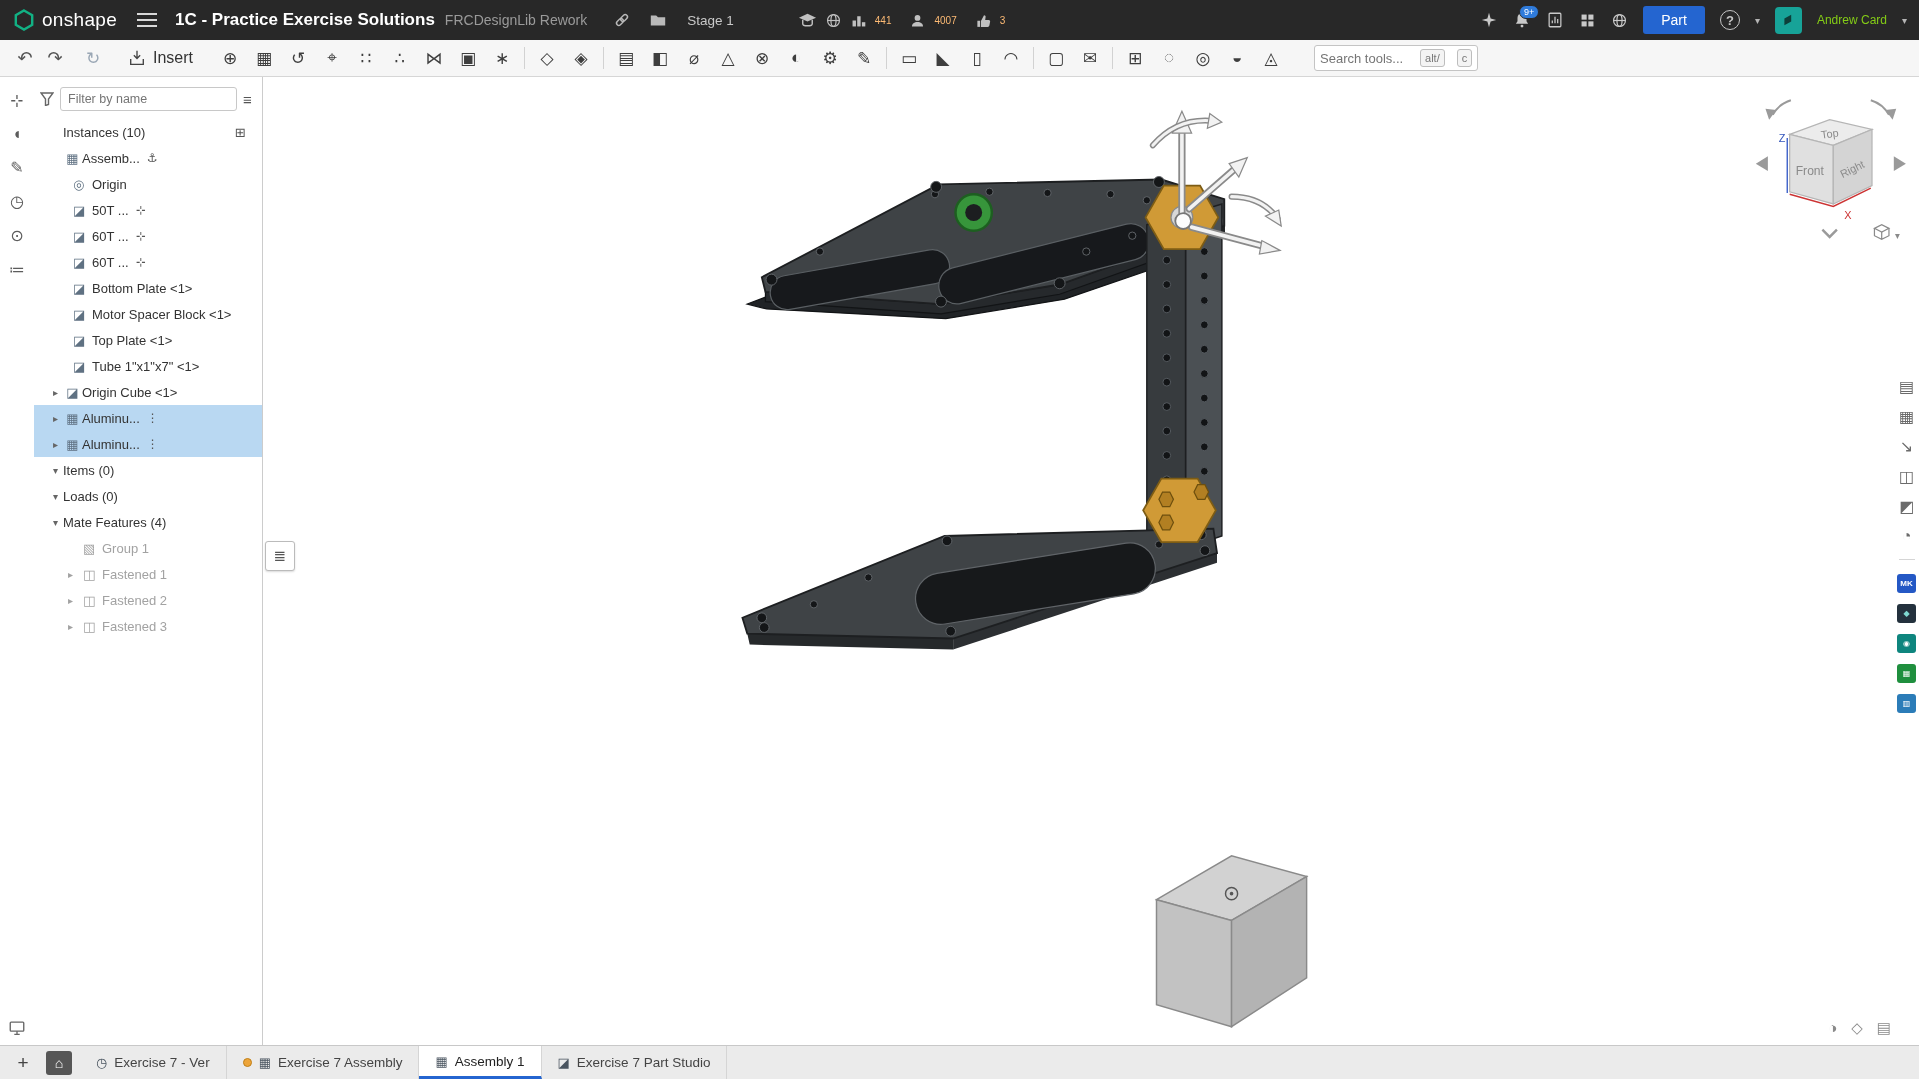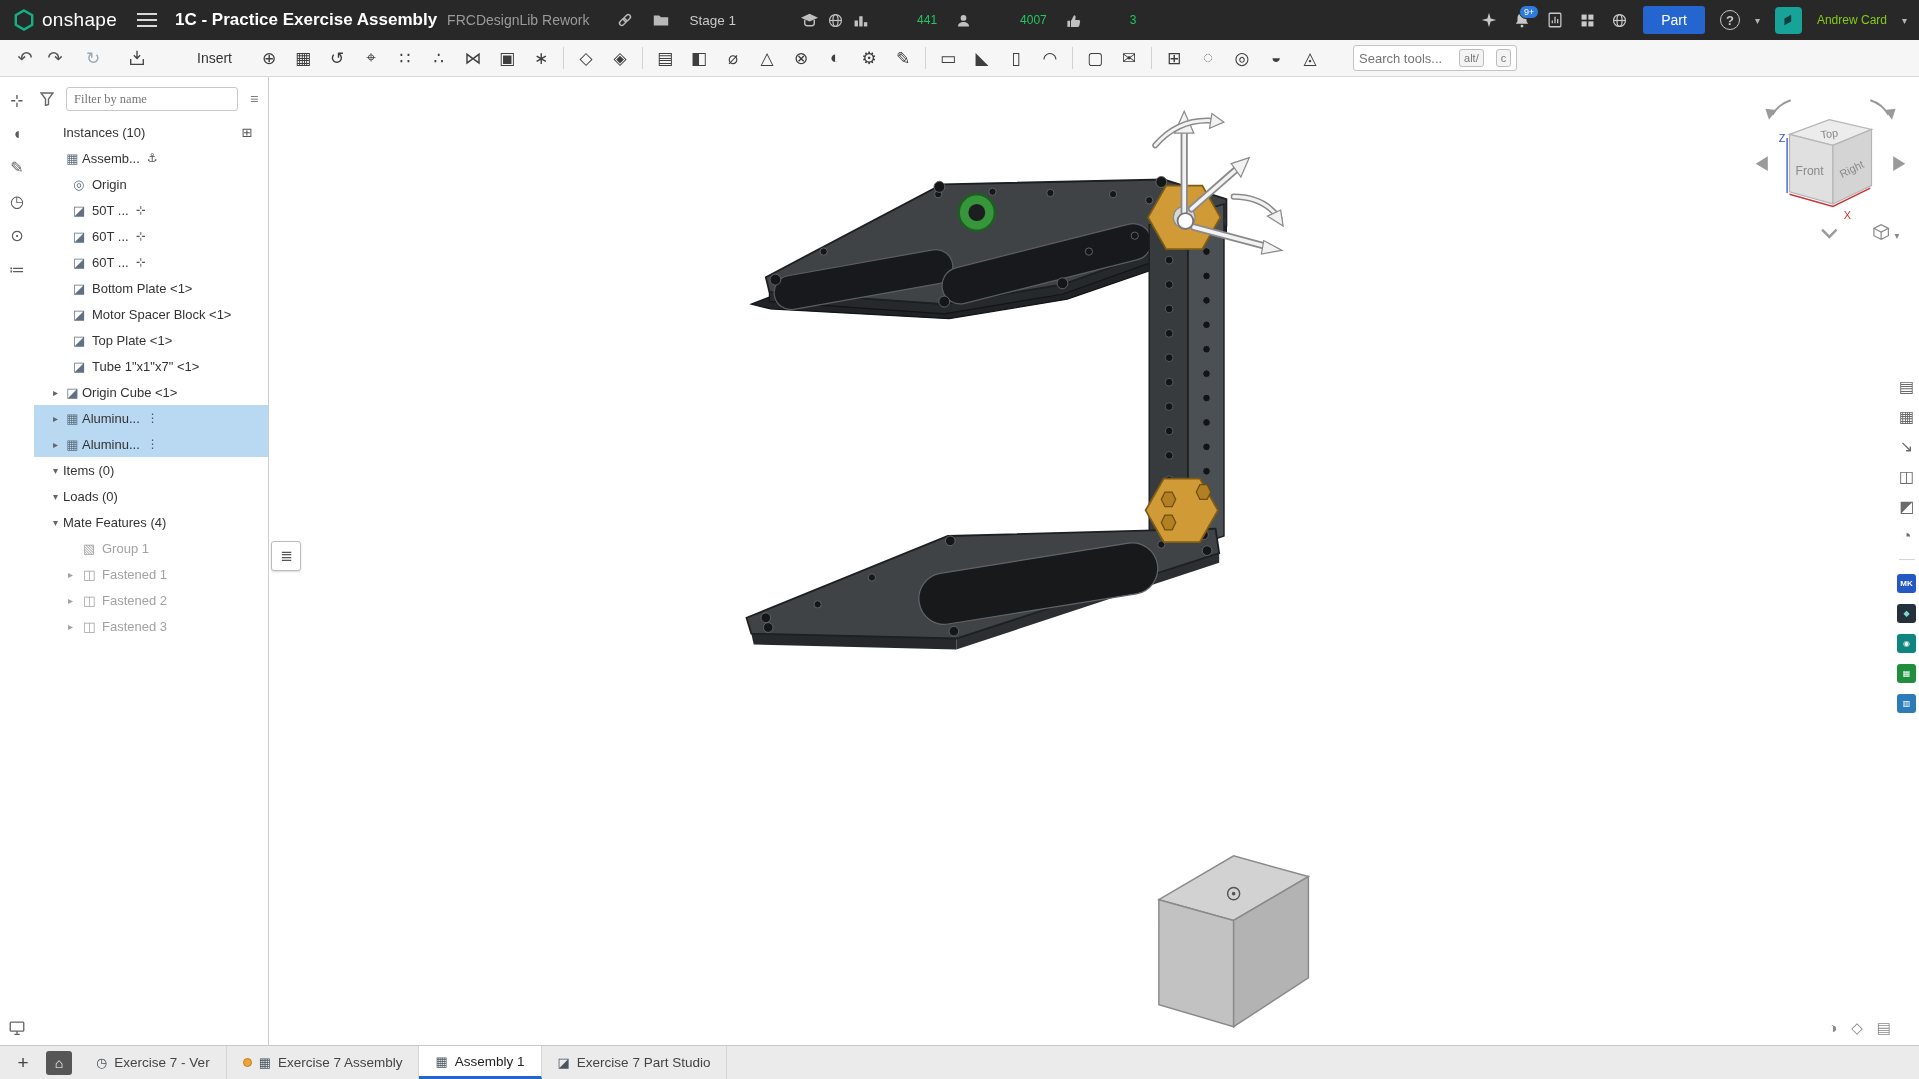--- a/index.html
+++ b/index.html
@@ -113,7 +113,7 @@
         <i></i>
         <i></i>
       </div>
-    <span class="doc-title">1C - Practice Exercise Assembly</span>
+    <span class="doc-title">1C - Practice Exercise Solutions</span>
     <span class="doc-subtitle">FRCDesignLib Rework</span>
     <span class="ic tb-link">
       <svg width="18" height="18" viewBox="0 0 20 20">

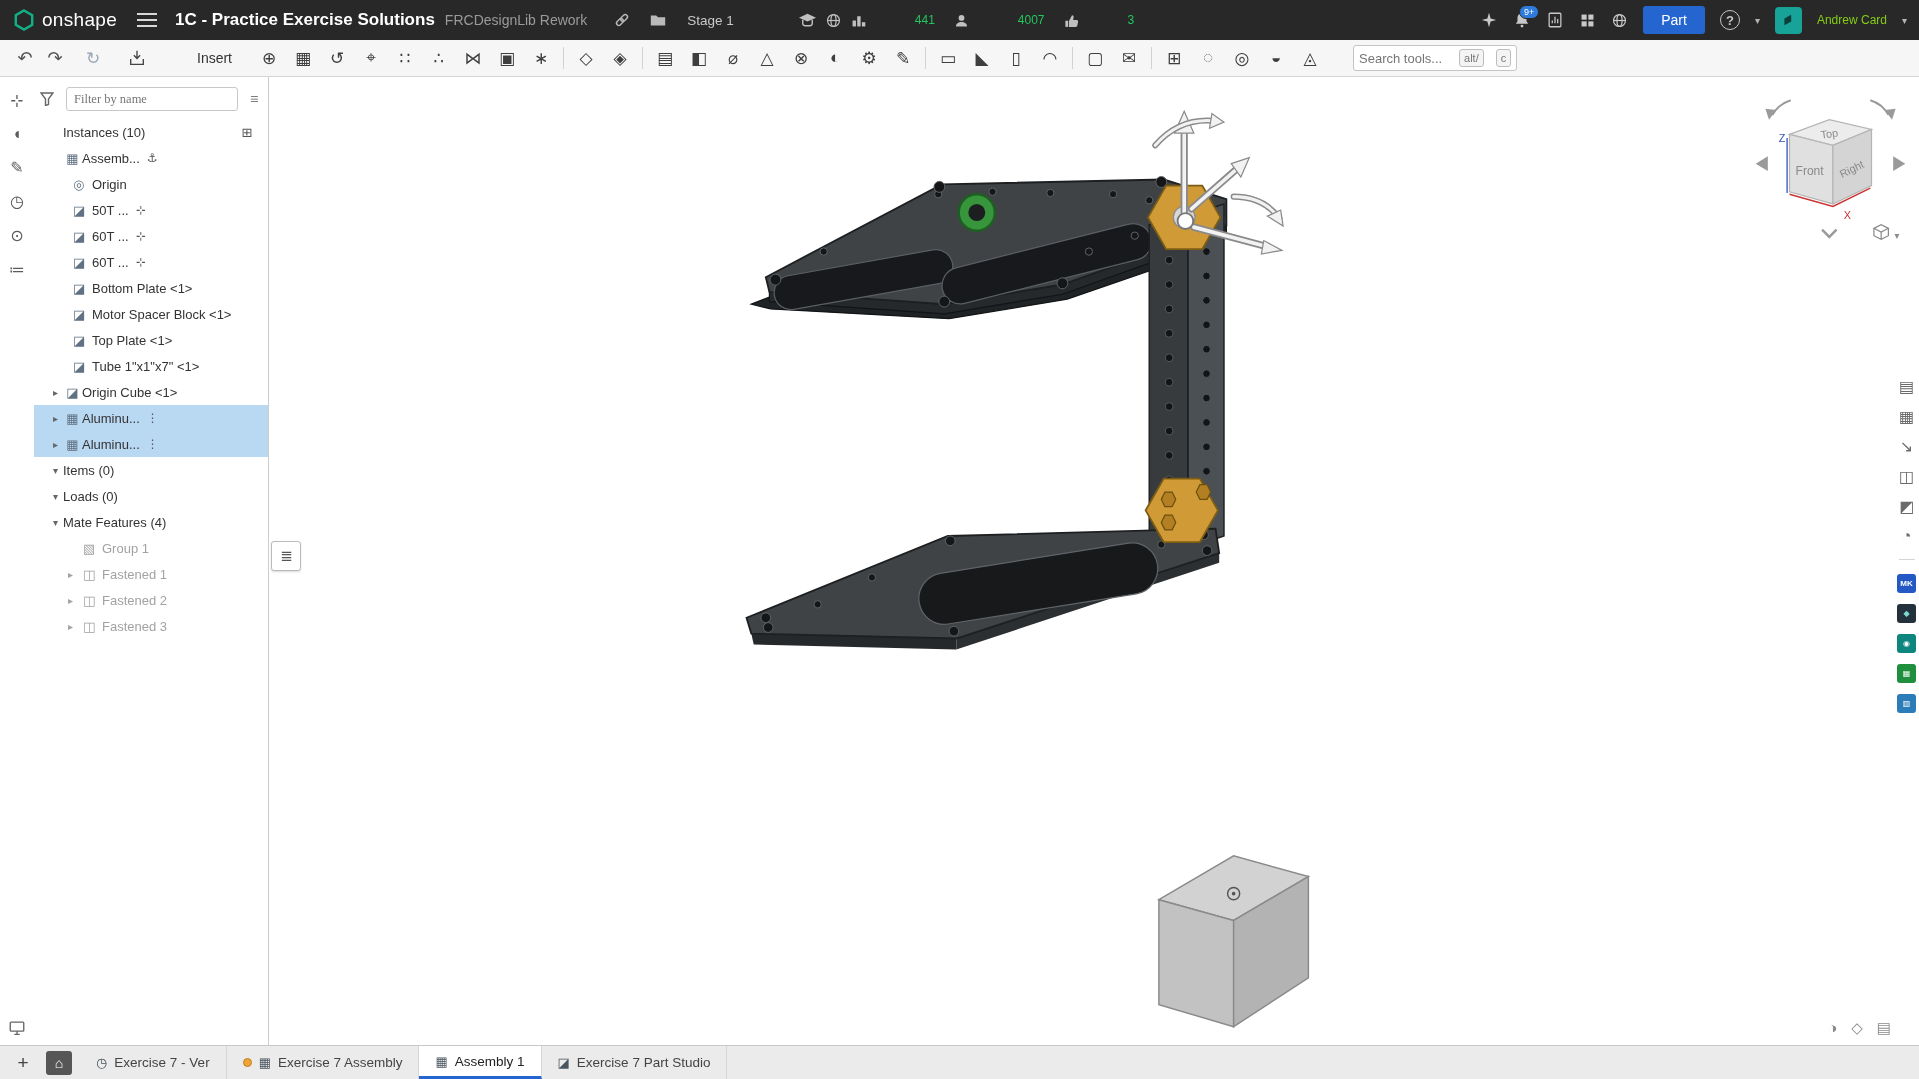--- a/index.html
+++ b/index.html
@@ -21,7 +21,7 @@
   .tb-folder { margin-left:18px; }
   .ws-label { font-size:13.5px; color:#c9c9c9; margin-left:20px; }
   .stats { display:flex; align-items:center; margin-left:64px; gap:8px; }
-  .stat-num { font-size:12px; color:#22c55e; margin-right:10px;margin-left:40px; }
+  .stat-num { font-size:10px; color:#fdba74; margin-right:10px; }
   .right-cluster { margin-left:auto; display:flex; align-items:center; gap:15px; }
   .bell-wrap { position:relative; }
   .badge { position:absolute; top:-6px; right:-8px; background:#2f7bdb; color:#fff; font-size:9px;

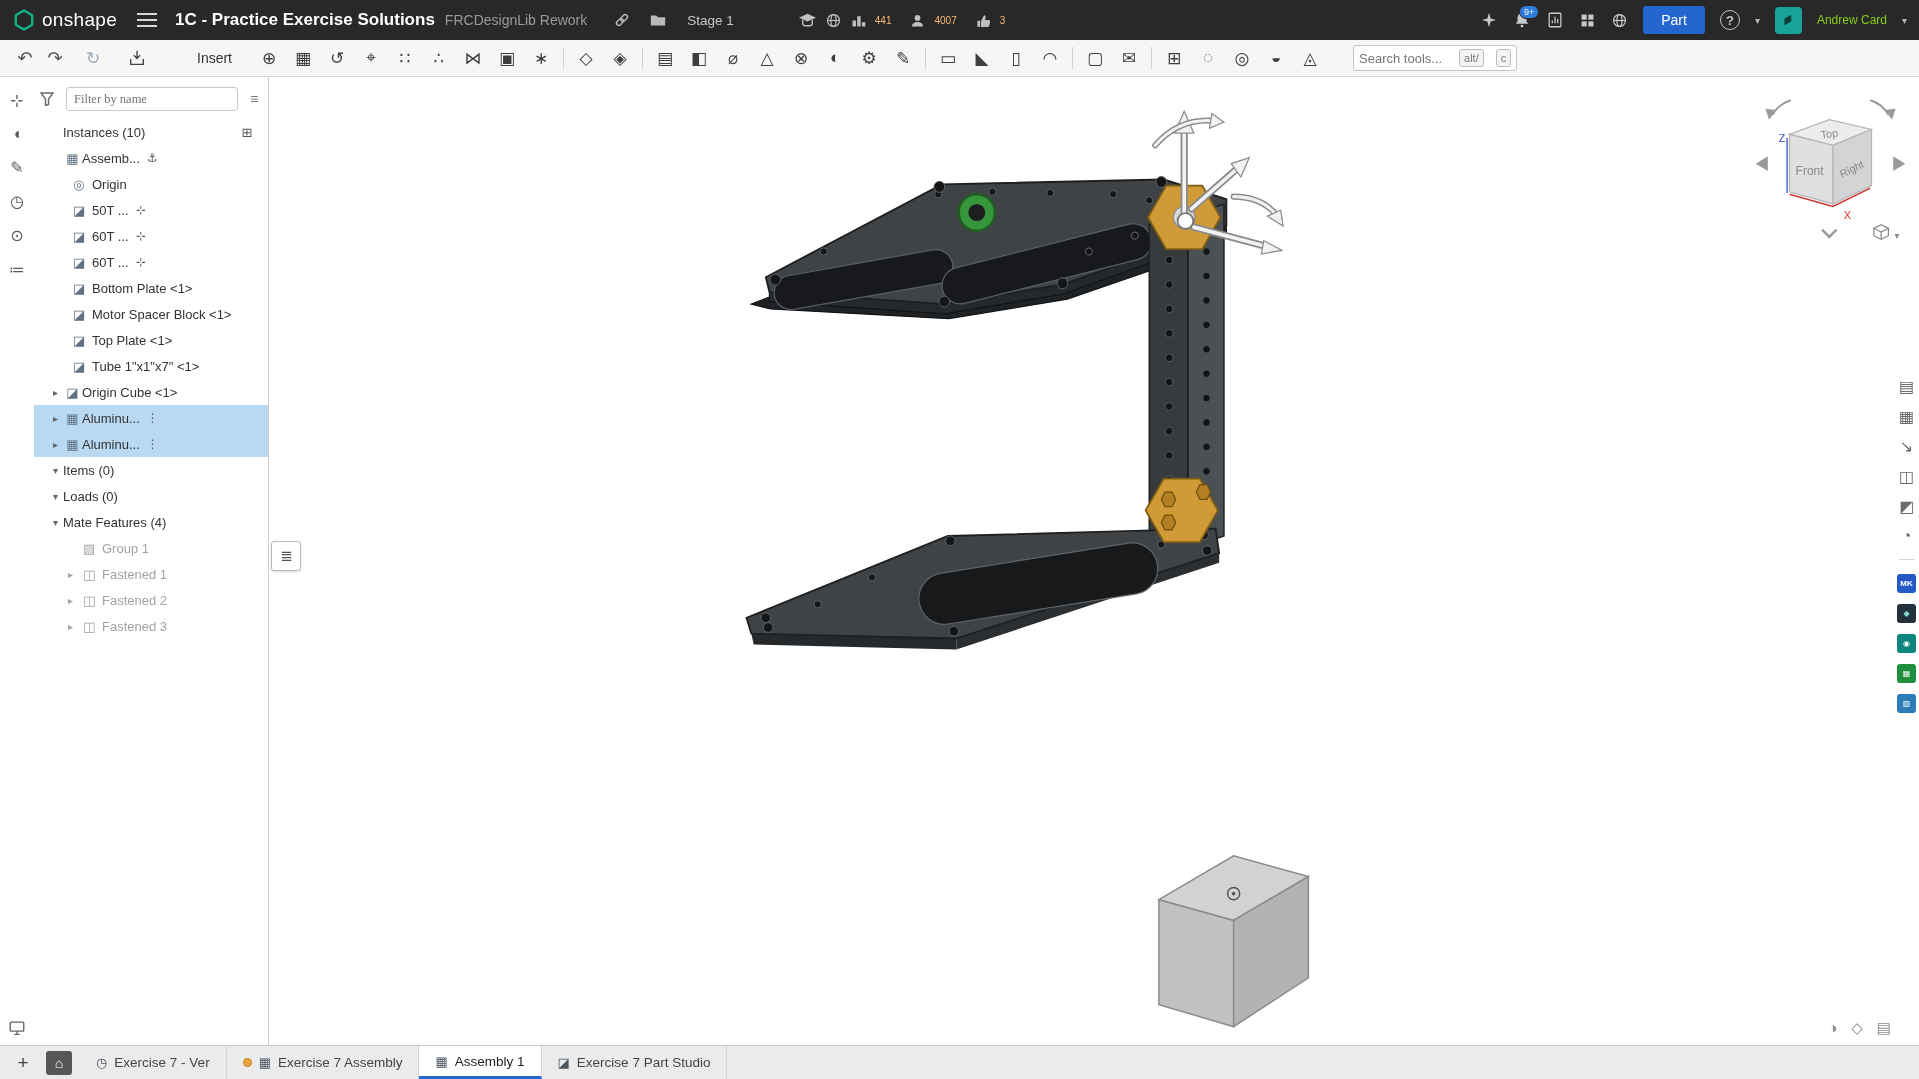--- a/index.html
+++ b/index.html
@@ -39,7 +39,7 @@
   .tbtn { font-size:18px; color:#555; width:30px; height:28px; display:flex; align-items:center; justify-content:center; border-radius:3px; cursor:pointer; }
   .sync-btn { color:#9aa7b5; font-size:17px; width:26px; height:26px; border-radius:50%; margin:0 10px; display:flex; align-items:center; justify-content:center; }
   .insert-btn { display:flex; align-items:center; gap:7px; padding:0 12px; height:30px; cursor:pointer; }
-  .insert-label { font-size:14px; color:#333;margin-left:44px; }
+  .insert-label { font-size:16px; color:#333; }
   #toolbar-icons { display:flex; align-items:center; margin-left:8px; }
   .tbicon { width:34px; height:30px; display:flex; align-items:center; justify-content:center; font-size:17px; color:#3e3e3e; border-radius:3px; cursor:pointer; }
   .tdiv { width:1px; height:22px; background:#d2d2d2; margin:0 5px; }

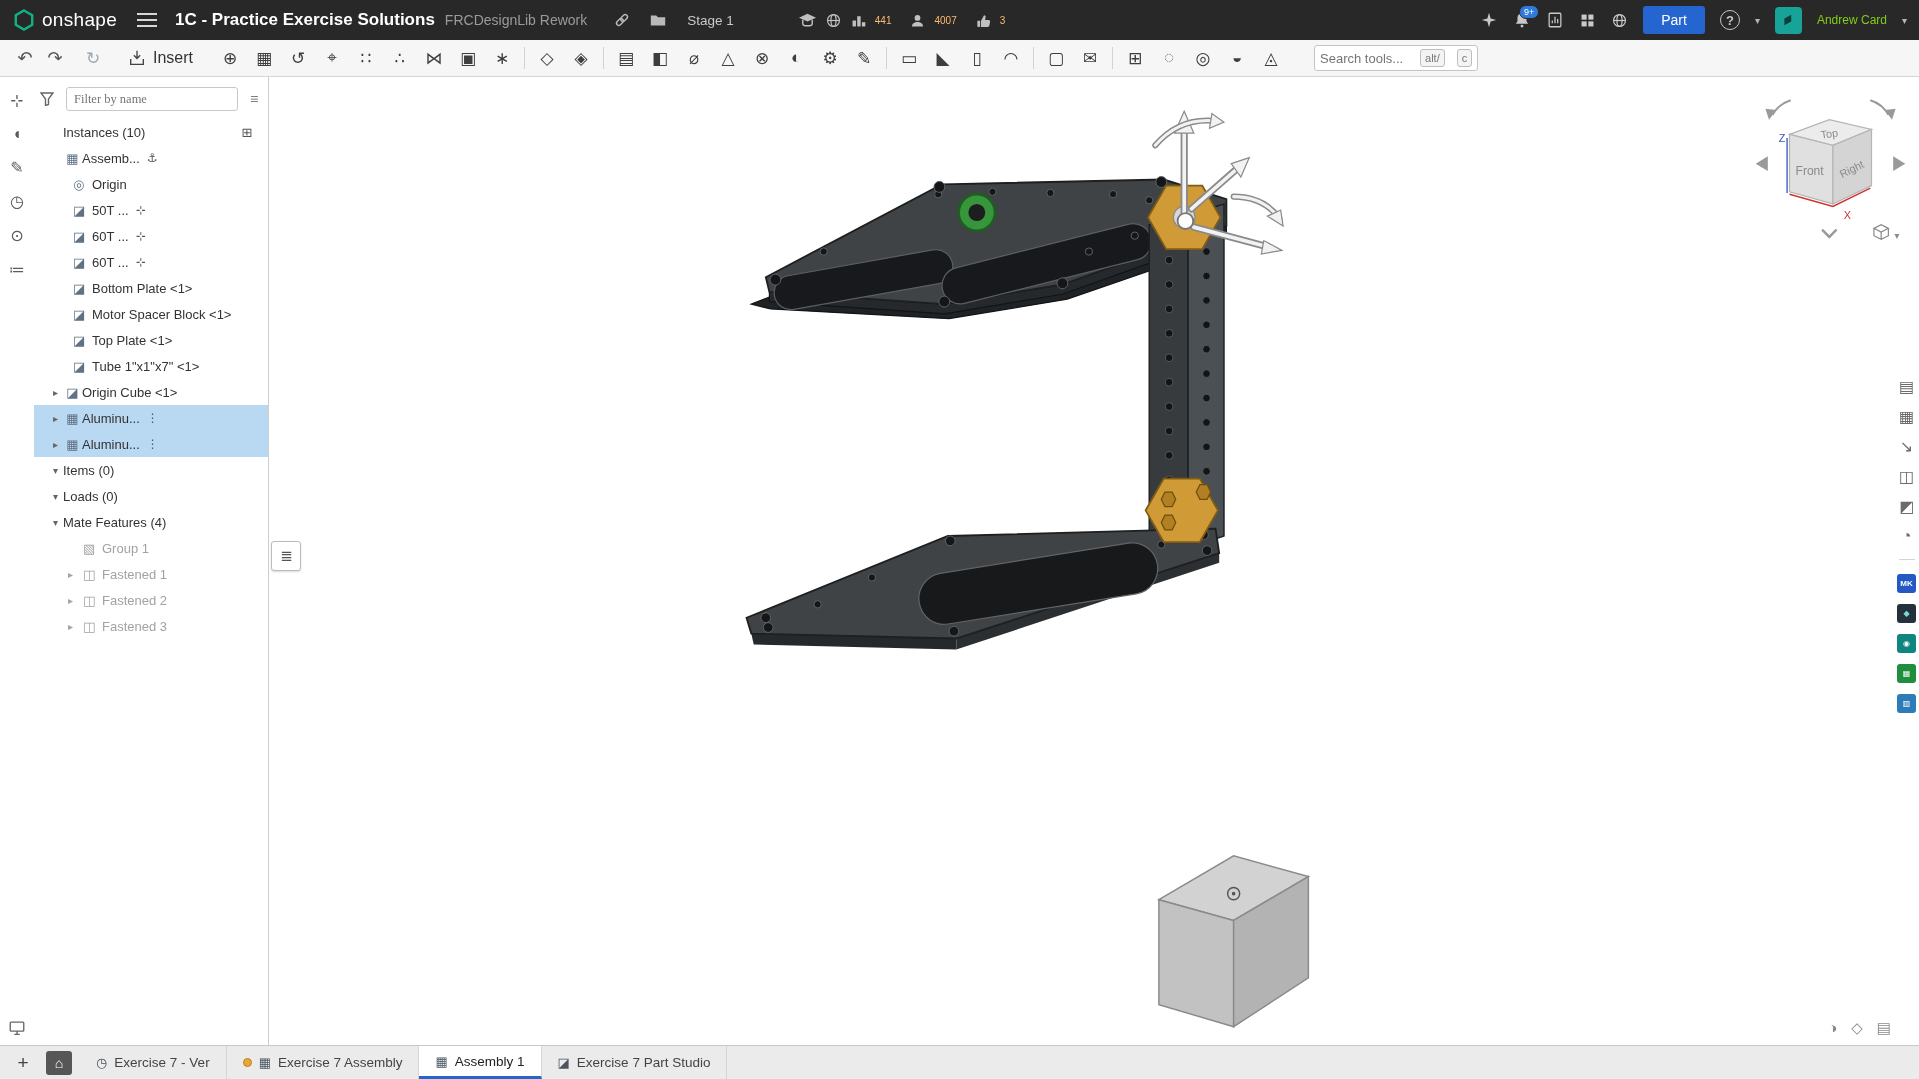--- a/index.html
+++ b/index.html
@@ -57,7 +57,7 @@
   .rail .ricon { font-size:16px; color:#5c5c5c; cursor:pointer; }
   .rail-bottom { position:absolute; bottom:8px; left:8px; }
   .treewrap { flex:1; padding-top:8px; overflow:hidden; }
-  .filterrow { display:flex; align-items:center; padding:2px 10px 8px 6px; gap:12px;font-family:Liberation Serif, serif; }
+  .filterrow { display:flex; align-items:center; padding:2px 10px 8px 6px; gap:6px; }
   .filterinput { flex:1; min-width:0; border:1px solid #c8c8c8; border-radius:3px; height:24px; padding:0 7px; font-size:12.5px; font-family:inherit; color:#444; }
   .listic { font-size:15px; color:#555; cursor:pointer; }
   .trow { height:26px; display:flex; align-items:center; font-size:13px; color:#333; cursor:pointer; white-space:nowrap; }

